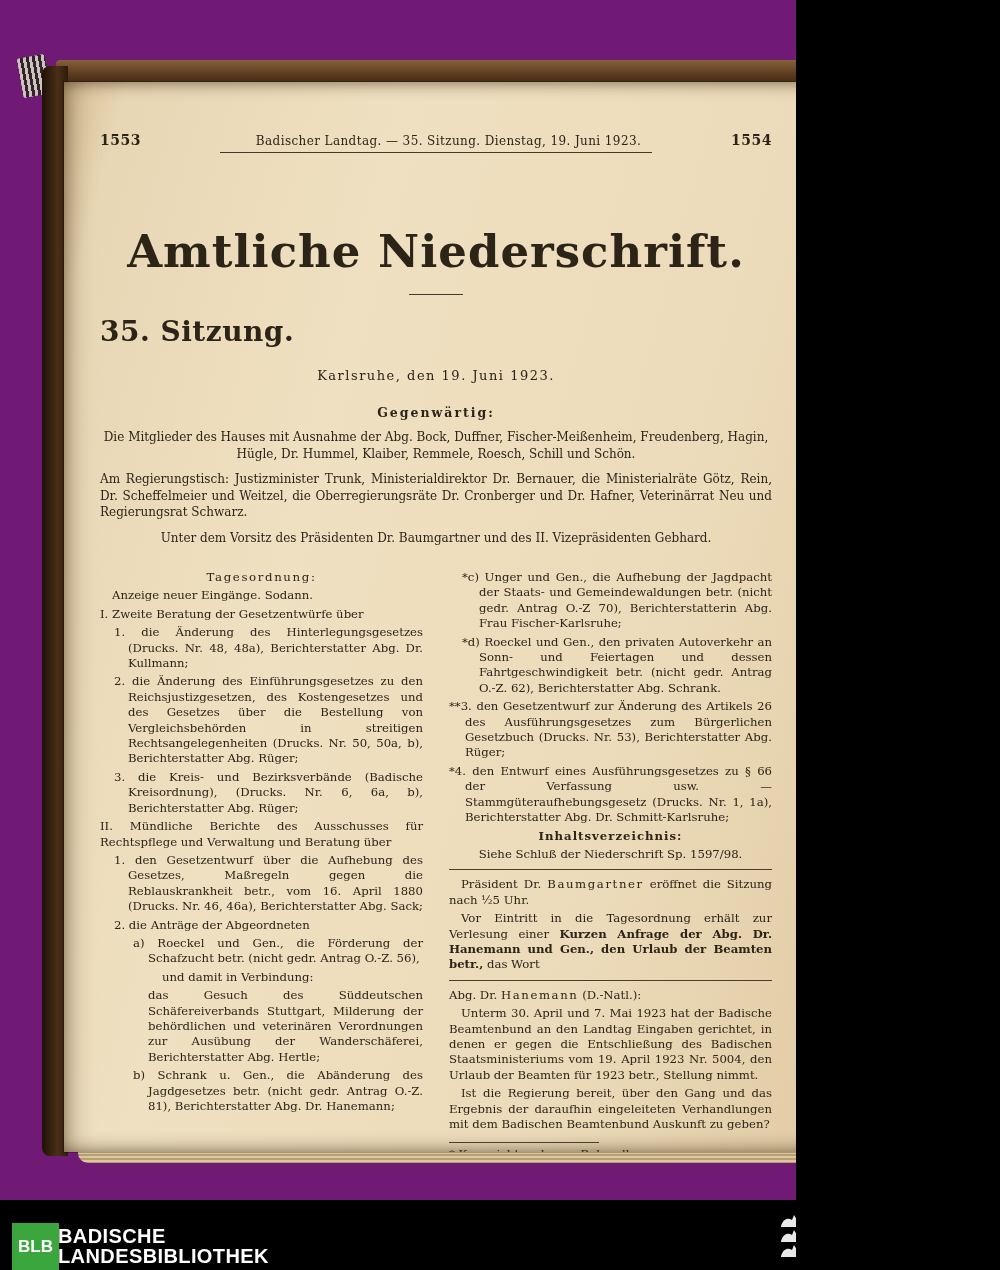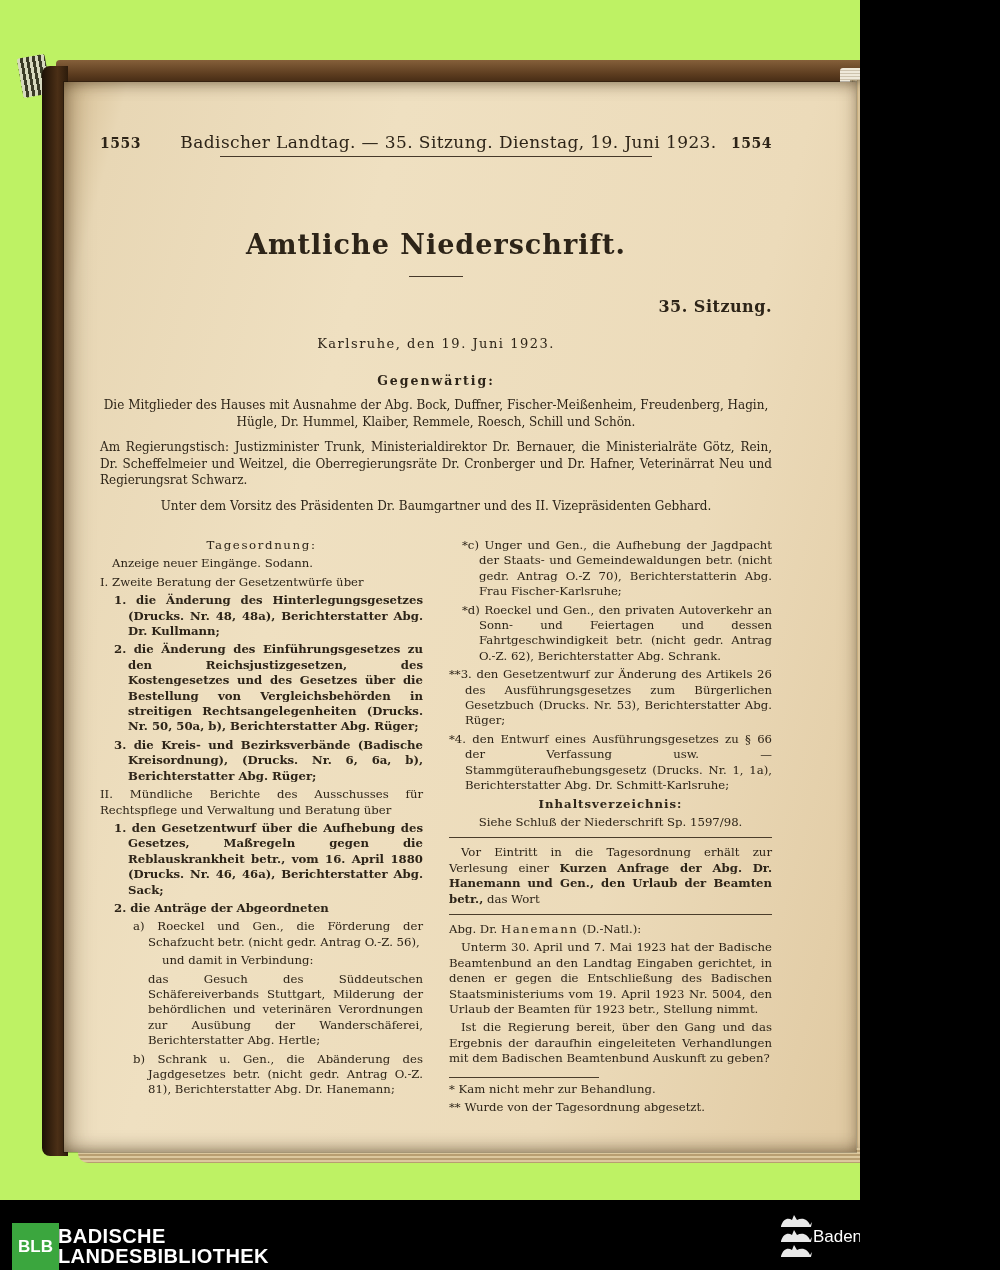--- a/index.html
+++ b/index.html
@@ -5,8 +5,8 @@
   * { box-sizing: border-box; }
   html,body { margin:0; padding:0; background:#000; }
   .stage {
-    position:relative; width:860px; height:1270px; overflow:hidden;
-    background:#bef264;
+    position:relative; width:796px; height:1270px; overflow:hidden;
+    background:#701a75;
     font-family:"DejaVu Serif","Liberation Serif",serif;
   }
   

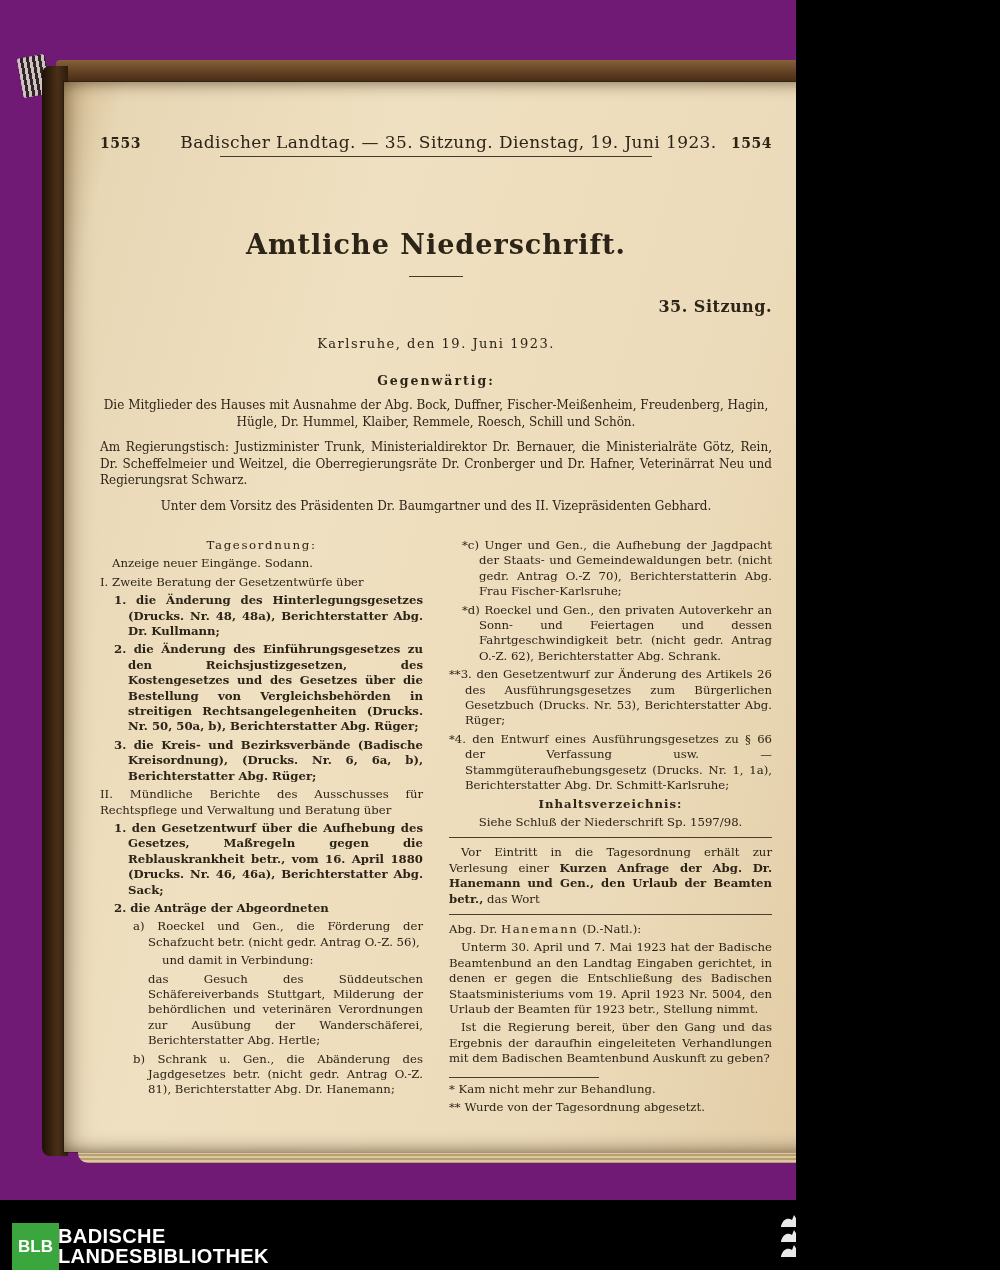--- a/index.html
+++ b/index.html
@@ -55,7 +55,7 @@
   .content { position:absolute; left:36px; top:50px; width:672px; }
   .page-head { display:flex; justify-content:space-between; align-items:baseline; }
   .pagenum { font-size:14px; font-weight:bold; letter-spacing:.5px; }
-  .running { font-size:17px; letter-spacing:.4px;margin-left:25px; }
+  .running { font-size:12px; letter-spacing:.4px;margin-left:25px; }
   .head-rule { width:432px; margin:4px auto 0; border-top:1px solid #46392a; }
   .main-title {
     margin:72px 0 0; text-align:center; font-size:27px; font-weight:bold;

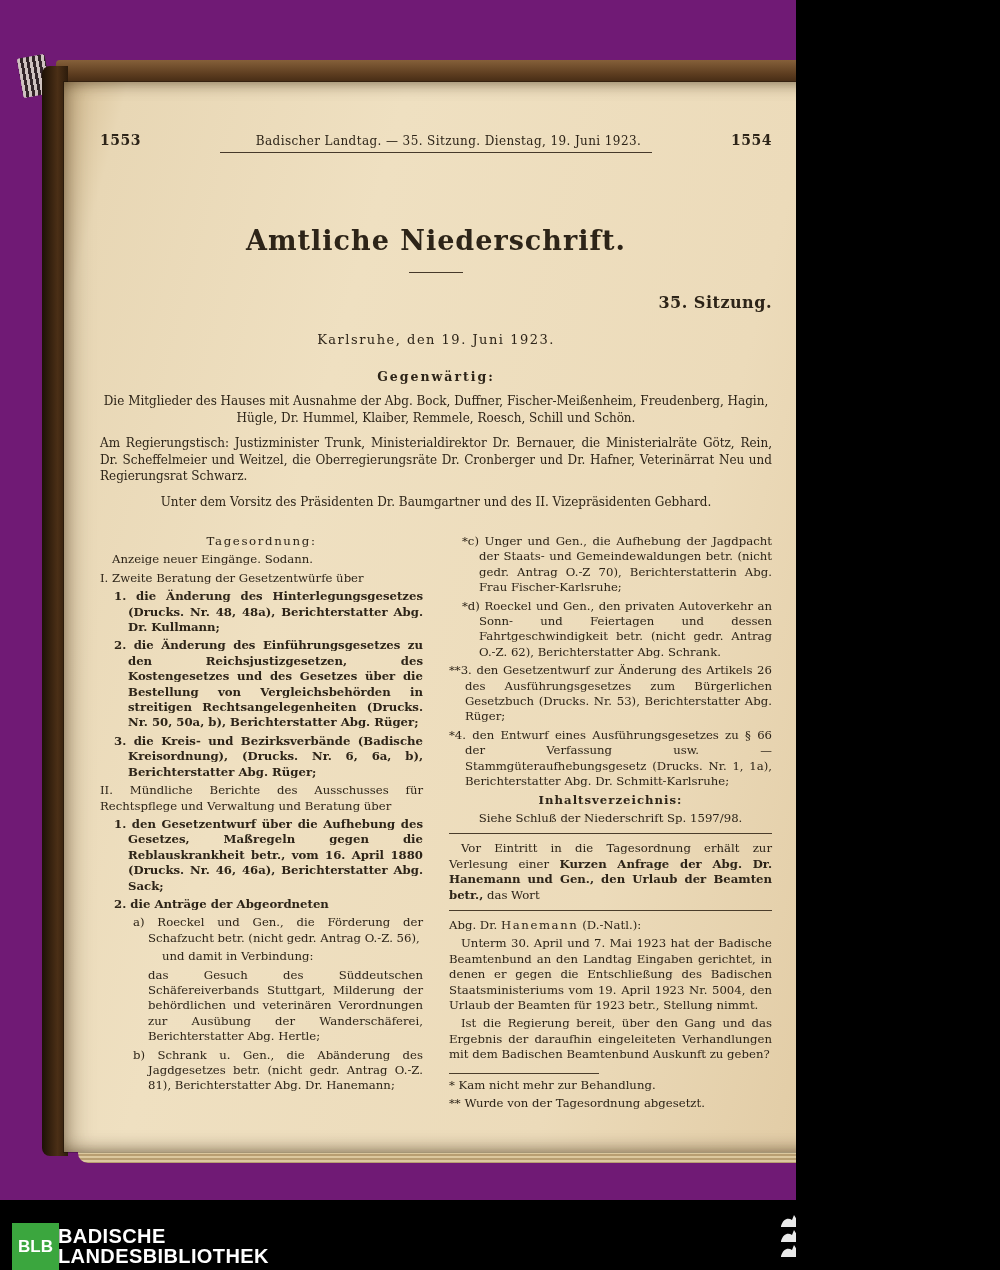--- a/index.html
+++ b/index.html
@@ -58,7 +58,7 @@
   .running { font-size:12px; letter-spacing:.4px;margin-left:25px; }
   .head-rule { width:432px; margin:4px auto 0; border-top:1px solid #46392a; }
   .main-title {
-    margin:72px 0 0; text-align:center; font-size:27px; font-weight:bold;
+    margin:72px 0 0; text-align:center; font-size:45px; font-weight:bold;
     letter-spacing:1px;
   }
   .orn-rule { width:54px; margin:16px auto 0; border-top:1.5px solid #46392a; }

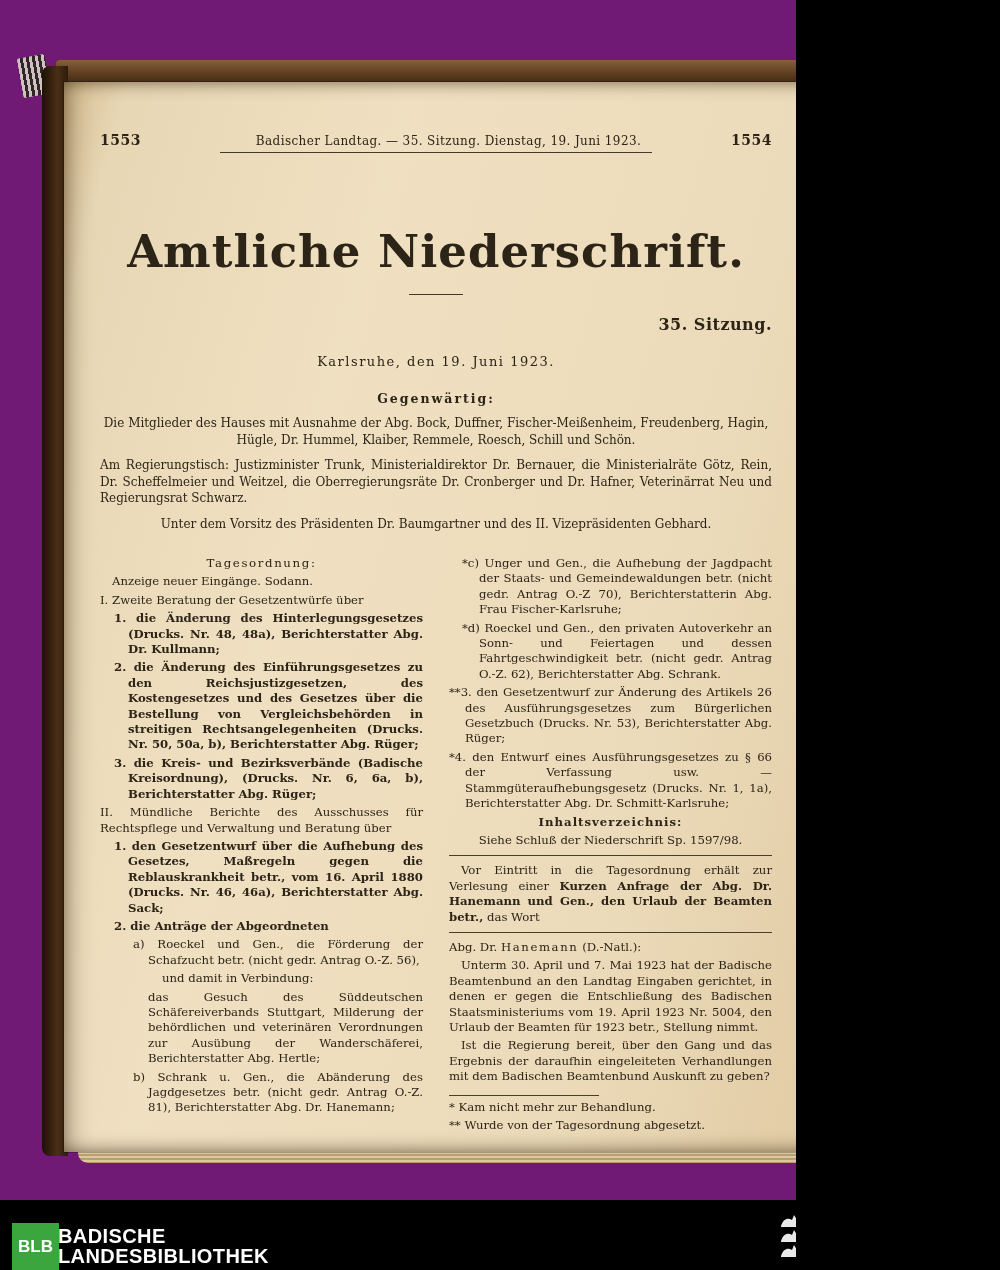--- a/index.html
+++ b/index.html
@@ -62,7 +62,7 @@
     letter-spacing:1px;
   }
   .orn-rule { width:54px; margin:16px auto 0; border-top:1.5px solid #46392a; }
-  .session { margin:20px 0 0; text-align:right; font-size:16px; font-weight:bold; letter-spacing:.5px; }
+  .session { margin:20px 0 0; text-align:left; font-size:28px; font-weight:bold; letter-spacing:.5px; }
   .dateline { margin-top:20px; text-align:center; font-size:13px; letter-spacing:1.5px; }
   .present-head { margin-top:22px; text-align:center; font-size:12.5px; font-weight:bold; letter-spacing:2px; }
   .present { margin:9px 0 0; font-size:12px; line-height:16.5px; }

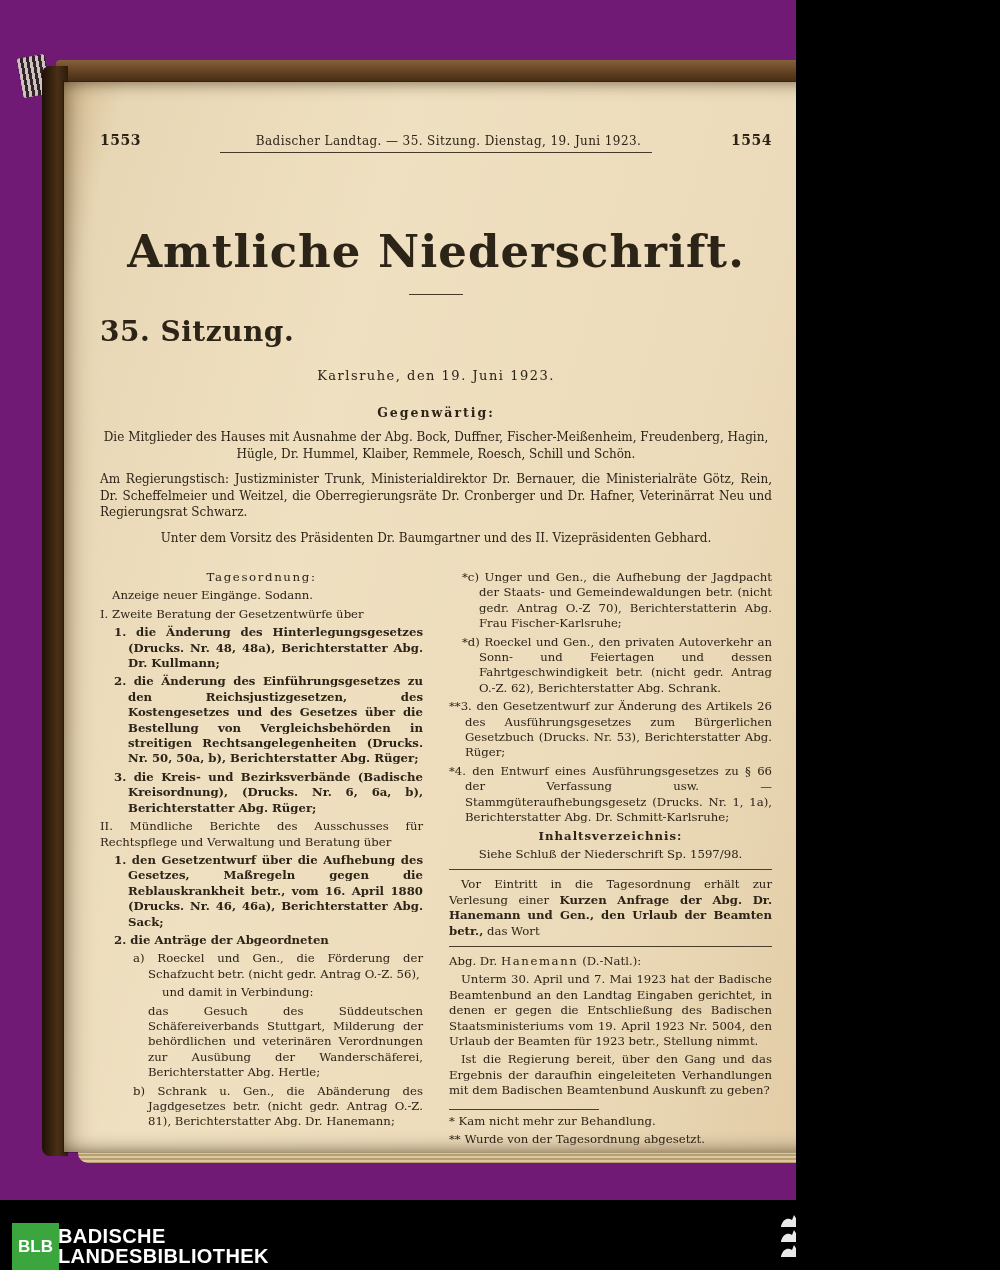--- a/index.html
+++ b/index.html
@@ -74,7 +74,7 @@
   .col p { margin:0 0 3px; }
   .col-heading { text-align:center; letter-spacing:3px; font-size:11.8px; margin:0 0 10px; }
   .indent1 { text-indent:12px; }
-  .li1  { padding-left:28px; text-indent:-14px;font-weight:bold; }
+  .li1  { padding-left:28px; text-indent:-14px; }
   .li2  { padding-left:48px; text-indent:-15px; }
   .blk2 { padding-left:48px; text-indent:0; }
   .blk2b{ padding-left:62px; text-indent:0; text-align:left; }

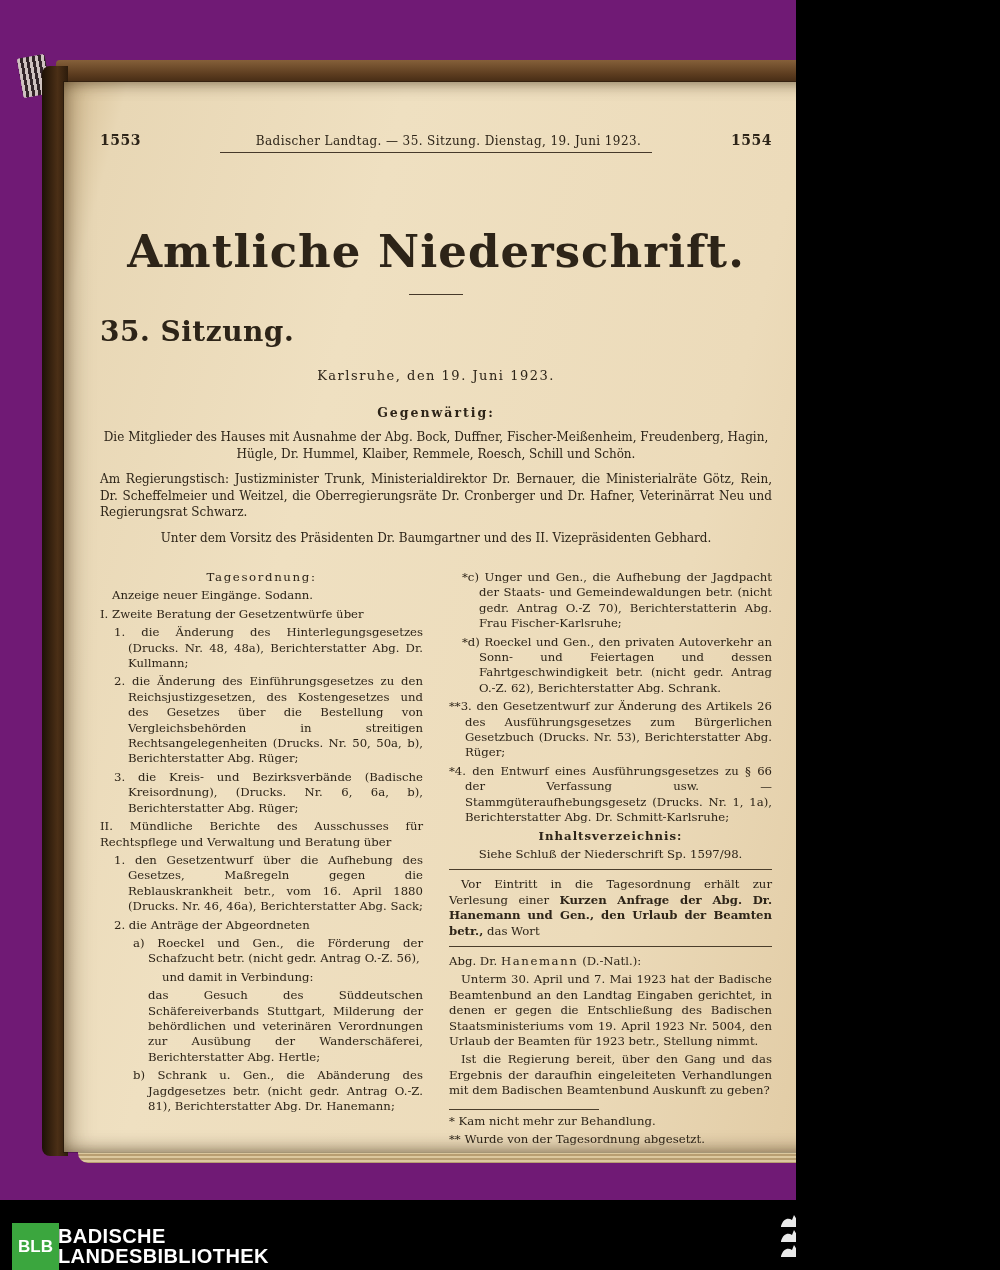--- a/index.html
+++ b/index.html
@@ -165,6 +165,7 @@
           <p class="ctr">Siehe Schluß der Niederschrift Sp. 1597/98.</p>
           <hr class="col-rule">
 
+          <p class="indent1"><span>Präsident Dr. </span><span class="sperr">Baumgartner</span><span> eröffnet die Sitzung nach ½5 Uhr.</span></p>
 
           <p class="indent1"><span>Vor Eintritt in die Tagesordnung erhält zur Verlesung einer </span><span class="b">Kurzen Anfrage der Abg. Dr. Hanemann und Gen., den Urlaub der Beamten betr.,</span><span> das Wort</span></p>
           <hr class="col-rule">

